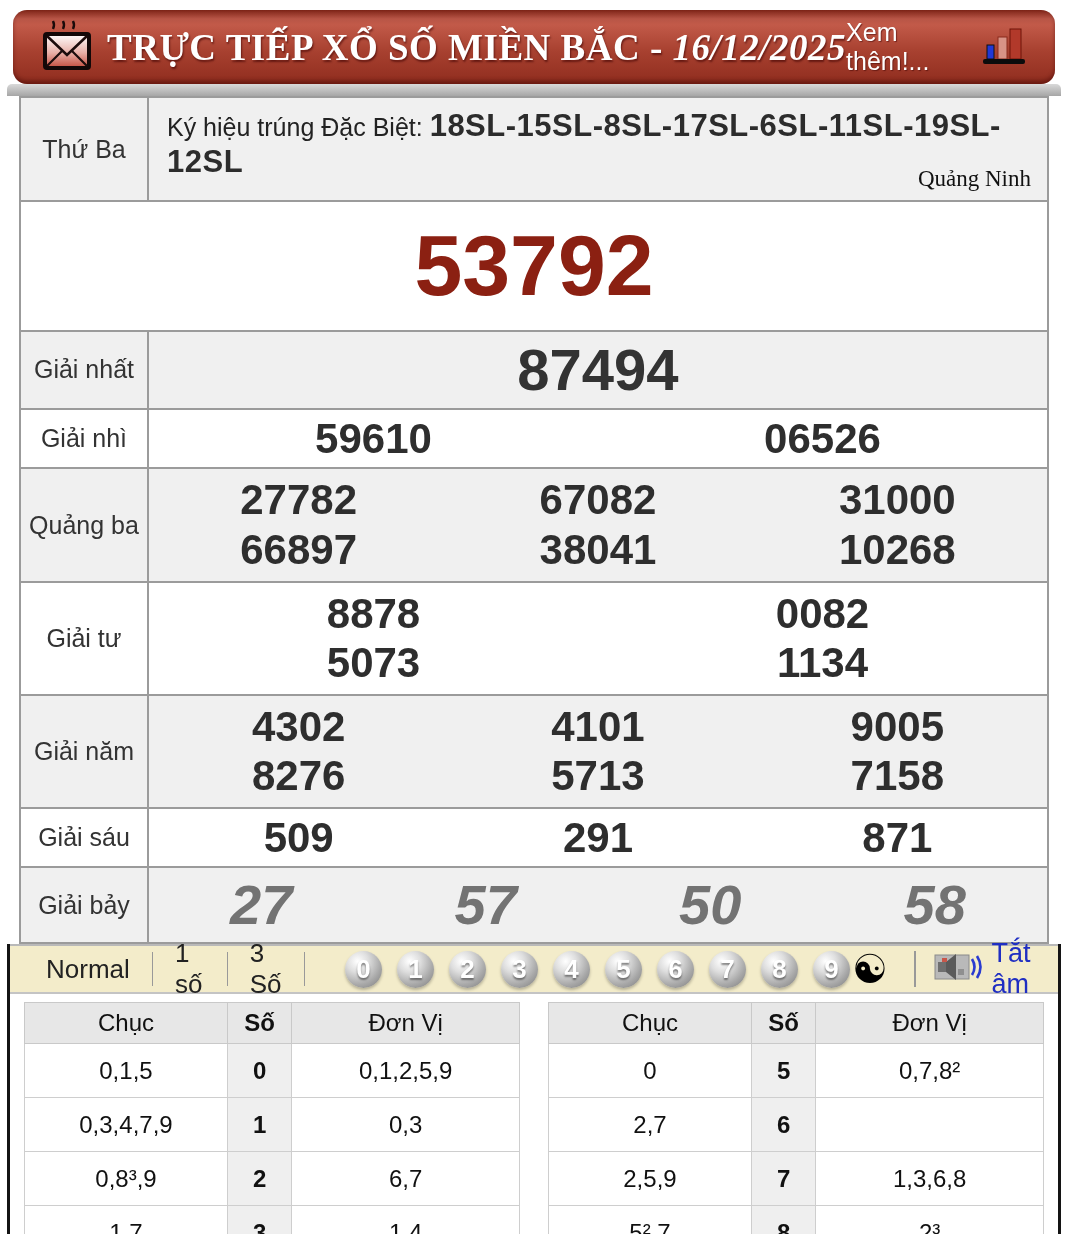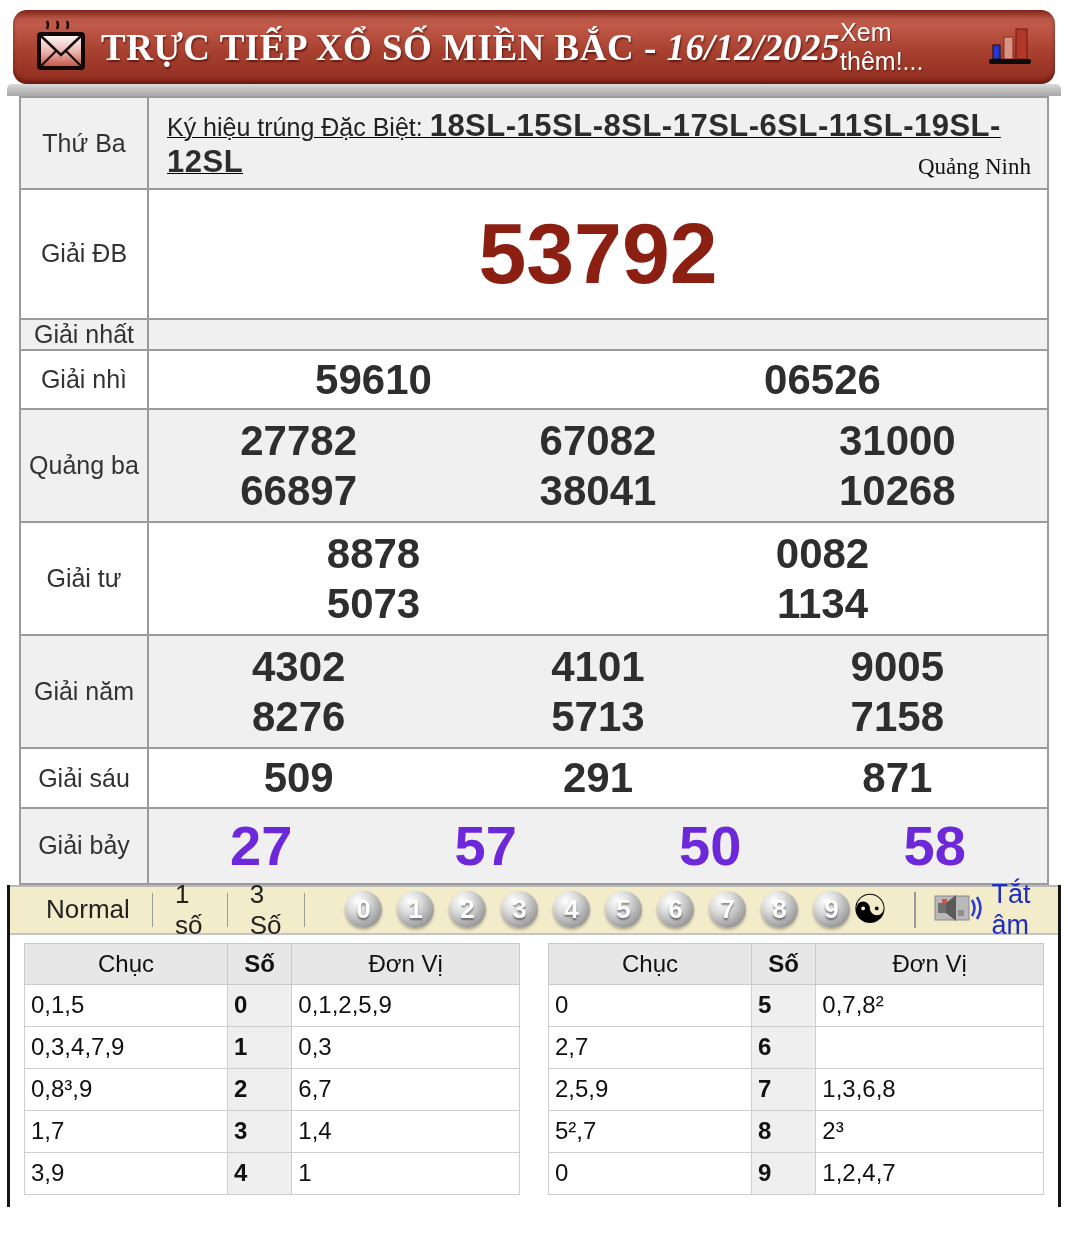--- a/index.html
+++ b/index.html
@@ -10,7 +10,7 @@
   .header{
     height:74px;margin:0 6px;border-radius:14px;
     background:linear-gradient(180deg,#7e2417 0%,#b85546 12%,#c25a49 20%,#a84130 55%,#963223 88%,#8a2b1c 100%);
-    display:flex;align-items:center;padding:0 22px;box-sizing:border-box;
+    display:flex;align-items:center;padding:0 28px;box-sizing:border-box;
     box-shadow:inset 0 -3px 4px rgba(60,0,0,.45);
   }
   .mail-wrap{width:52px;height:56px;position:relative;flex:0 0 auto;}

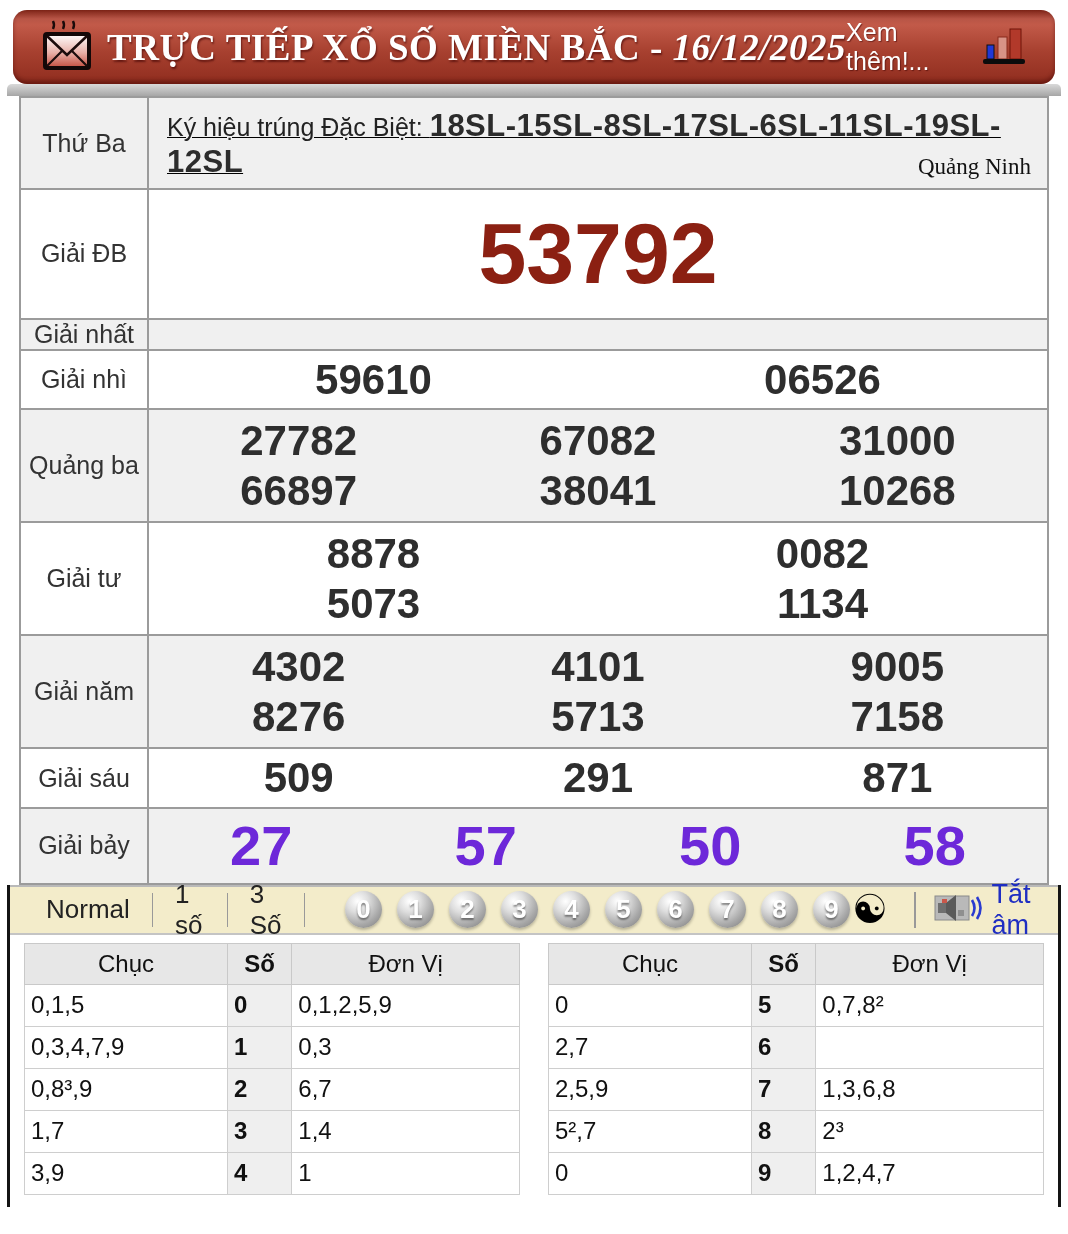--- a/index.html
+++ b/index.html
@@ -48,7 +48,7 @@
   .prow.style-normal2 .pvalues{padding:6px 0;}
 
   
-  .info-values{flex:1;position:relative;padding:10px 18px 8px 18px;box-sizing:border-box;text-decoration:underline;}
+  .info-values{flex:1;position:relative;padding:10px 18px 20px 18px;box-sizing:border-box;}
   .symbol-prefix{font-size:25px;color:#222;}
   .symbol-codes{font-size:31px;font-weight:bold;color:#2c2c2c;letter-spacing:.5px;}
   .province{

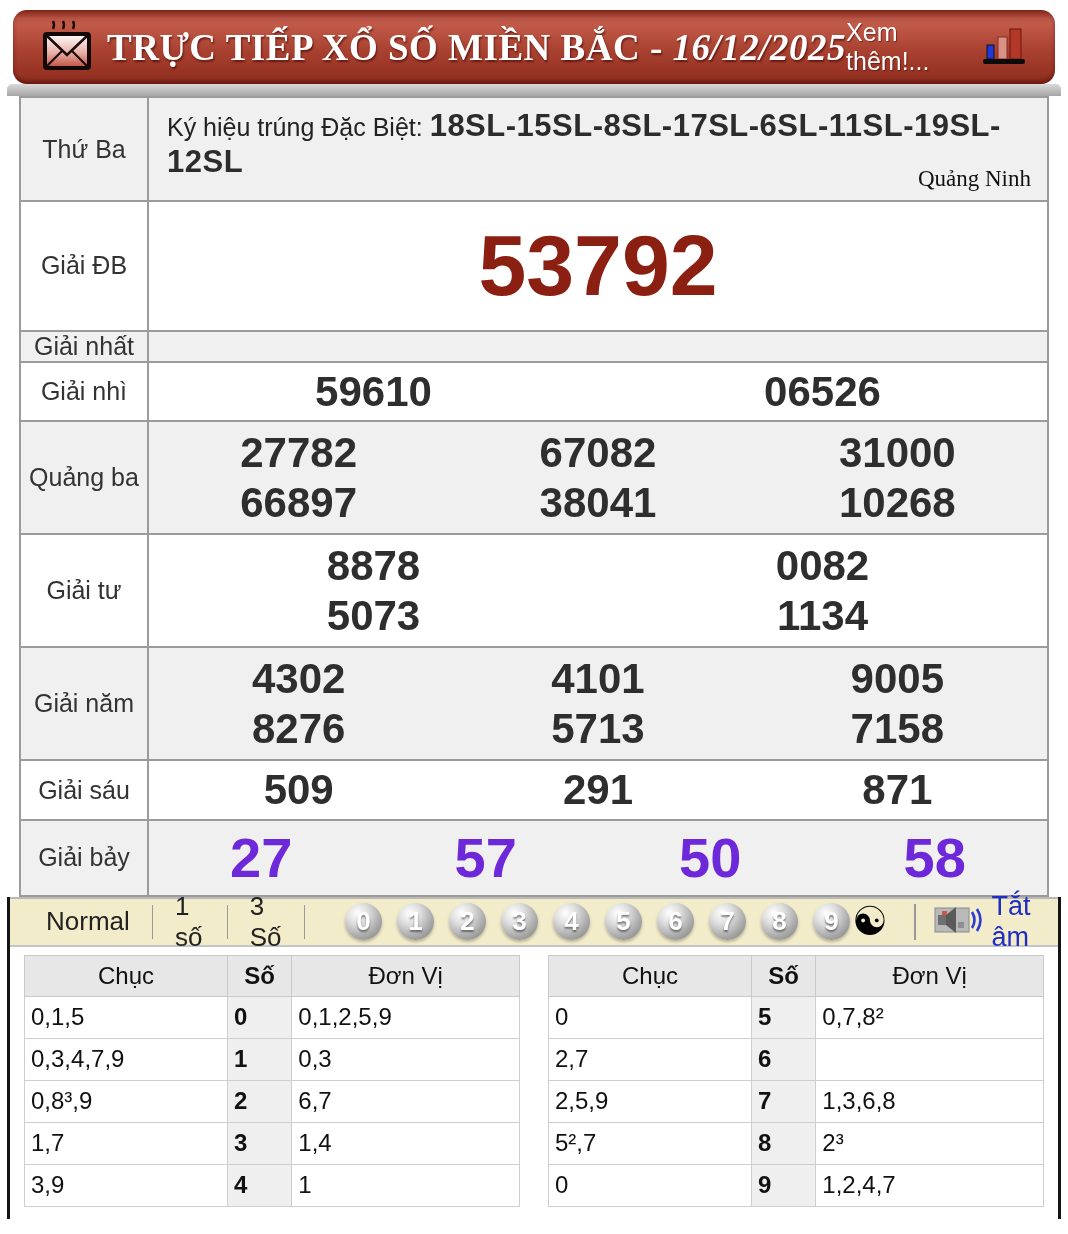--- a/index.html
+++ b/index.html
@@ -145,7 +145,6 @@
 
         <div id="prize-rows">
             <div class="prow style-db">
-              <div class="plabel">Giải ĐB</div>
               <div class="pvalues">
                 <div class="pline">
                   <div class="pnum">53792</div>

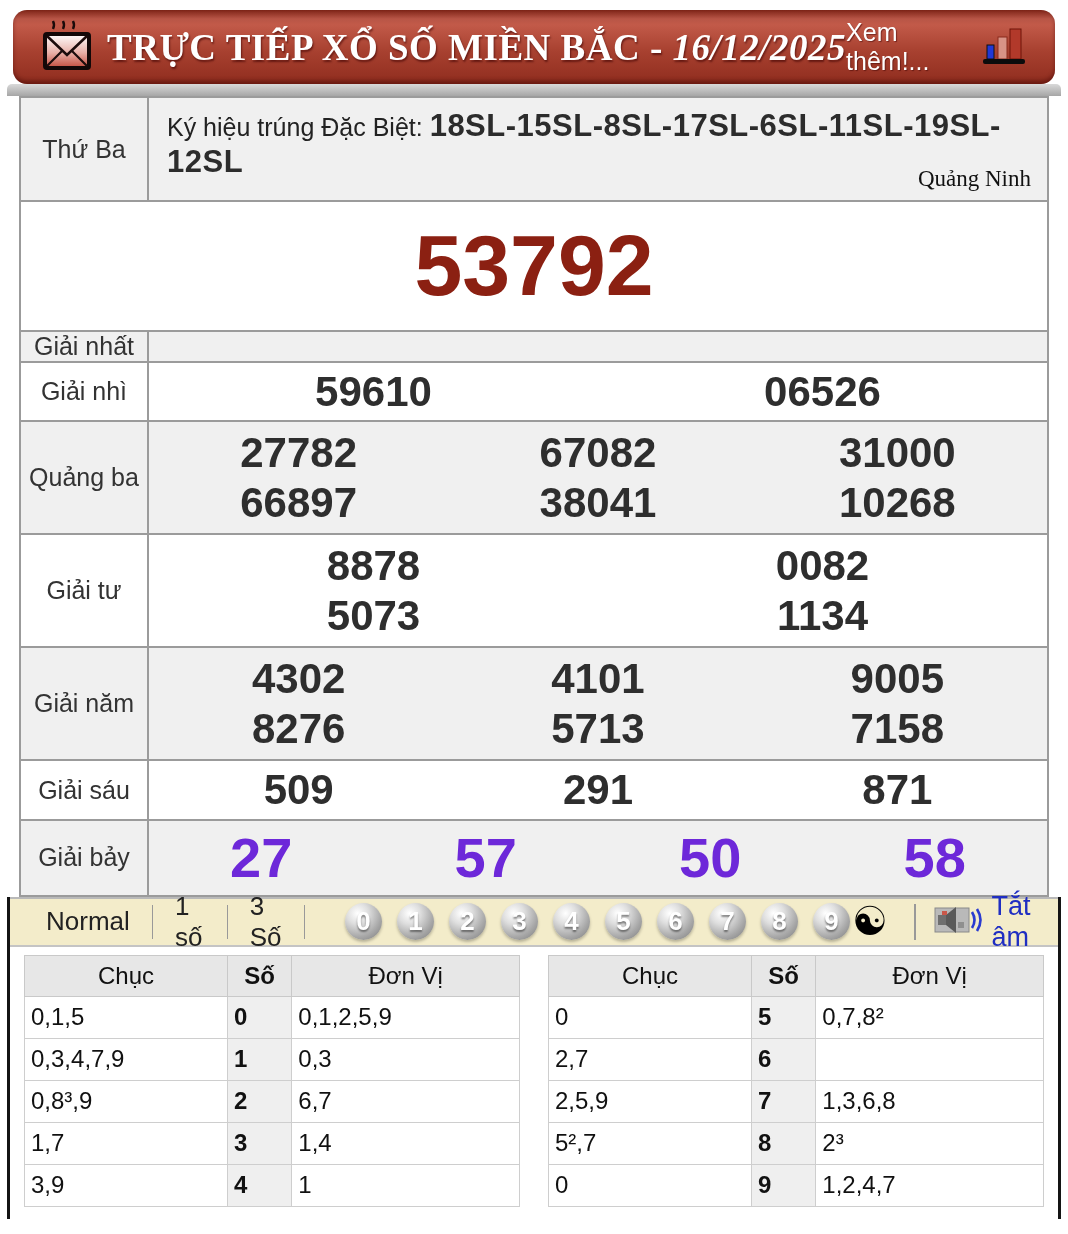--- a/index.html
+++ b/index.html
@@ -153,6 +153,11 @@
             </div>
             <div class="prow style-first alt">
               <div class="plabel">Giải nhất</div>
+              <div class="pvalues">
+                <div class="pline">
+                  <div class="pnum">87494</div>
+                </div>
+              </div>
             </div>
             <div class="prow style-normal">
               <div class="plabel">Giải nhì</div>

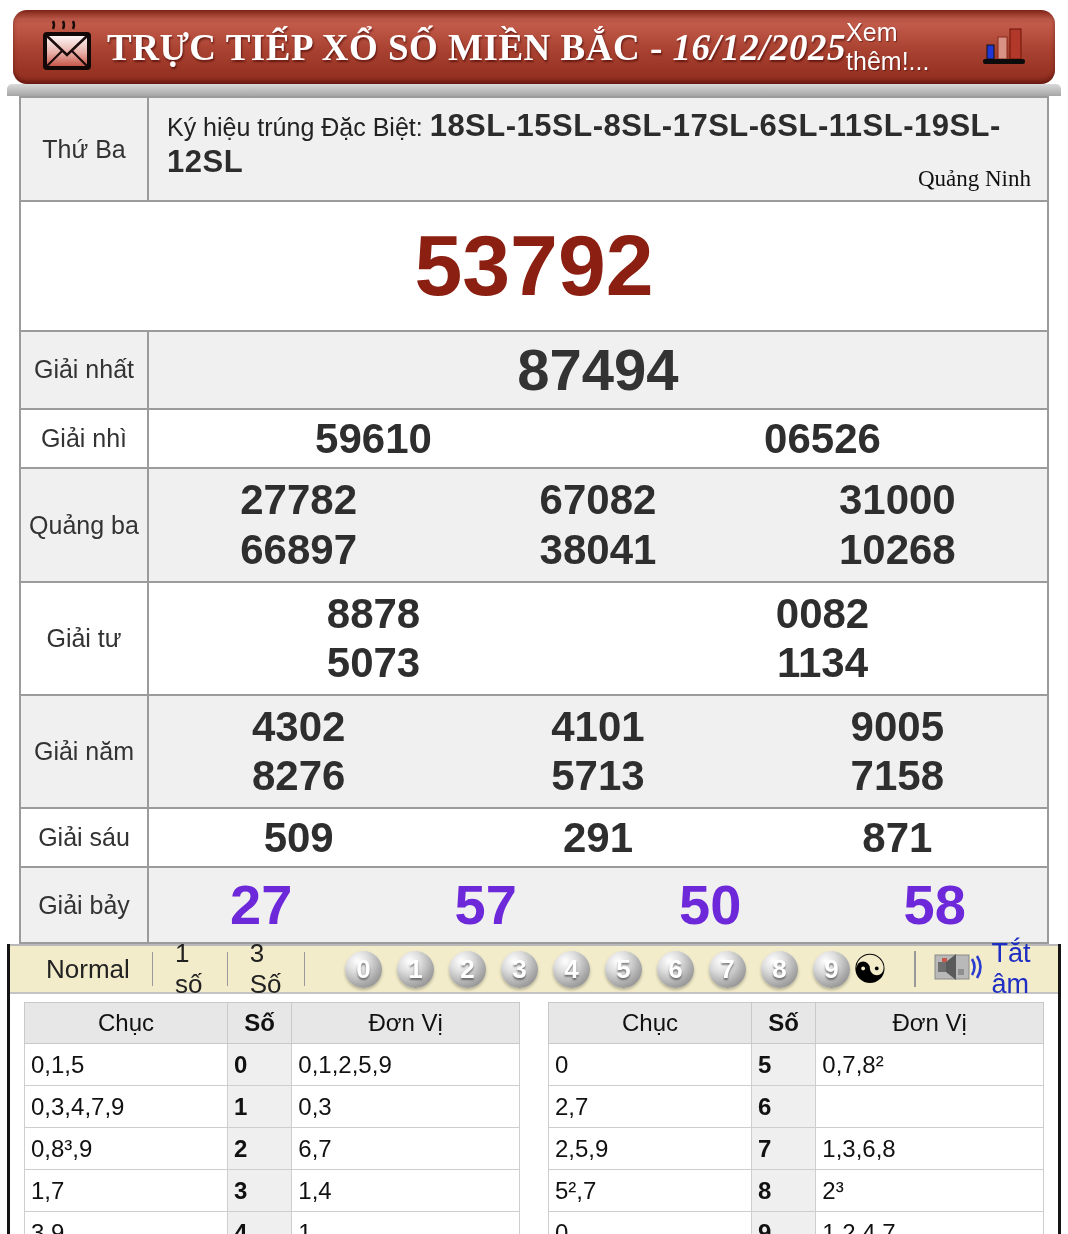--- a/index.html
+++ b/index.html
@@ -43,7 +43,7 @@
   .pnum{flex:1;text-align:center;font-weight:bold;color:#2e2e2e;font-size:42px;line-height:1.18;}
   .prow.style-db .pnum{font-size:86px;color:#8b2012;line-height:1.25;}
   .prow.style-first .pnum{font-size:58px;color:#333;}
-  .prow.style-seven .pnum{font-size:56px;color:#6d28d9;}
+  .prow.style-seven .pnum{font-size:56px;color:#737373;font-style:italic;}
   .prow.style-db .pvalues{padding:10px 0;}
   .prow.style-normal2 .pvalues{padding:6px 0;}
 

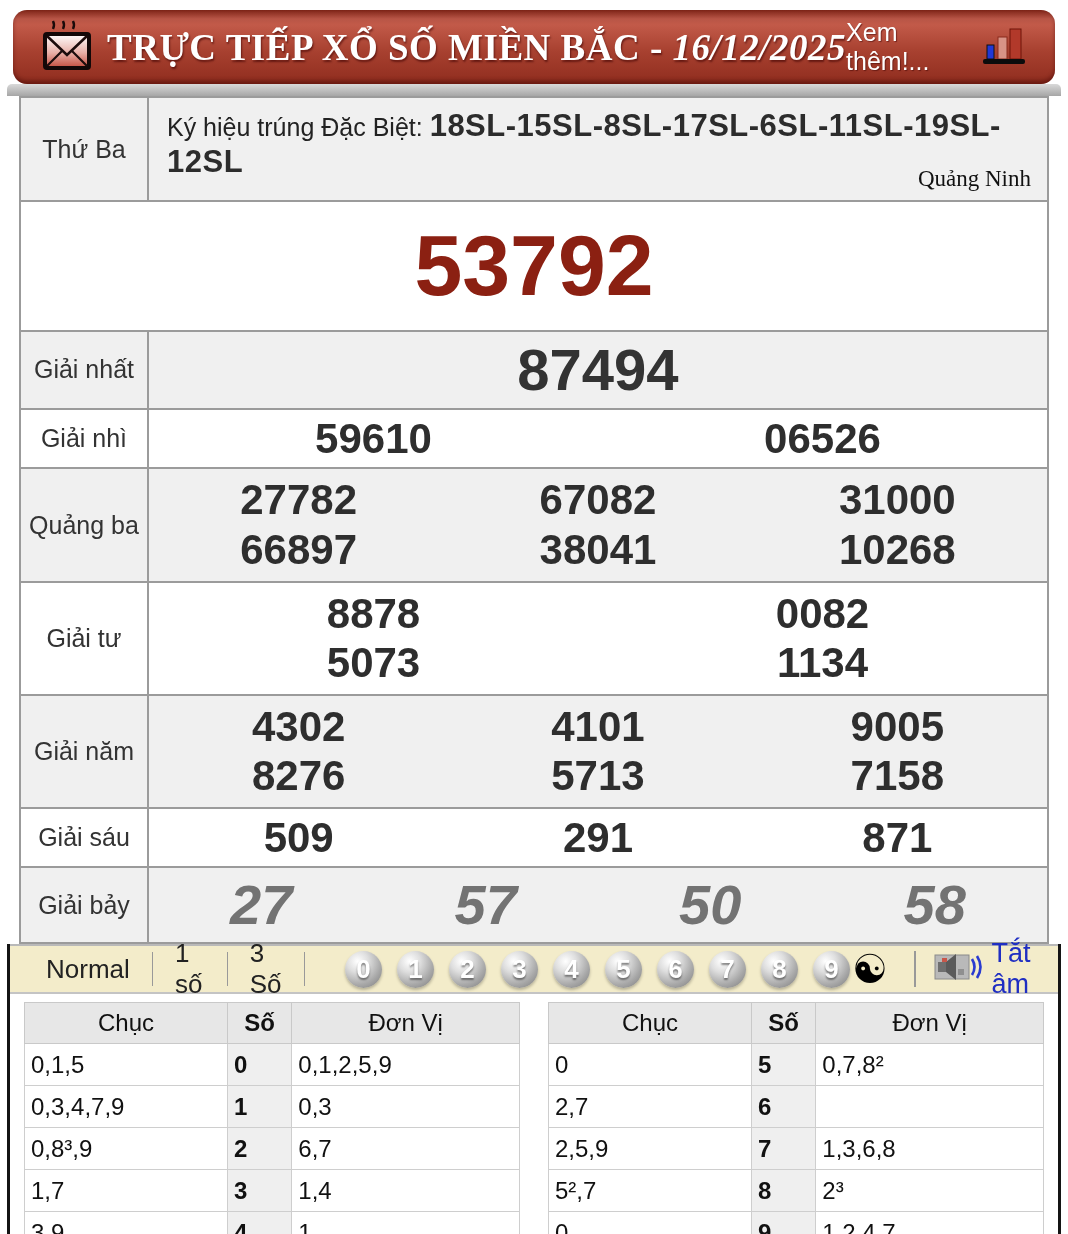--- a/index.html
+++ b/index.html
@@ -87,7 +87,7 @@
     height:36px;padding:2px 6px;
   }
   .dtable th.num-col{font-weight:bold;}
-  .dtable td{border:1px solid #cecece;text-align:left;height:37px;padding:2px 6px;background:#fff;}
+  .dtable td{border:1px solid #cecece;text-align:center;height:37px;padding:8px 6px;background:#fff;}
   .dtable td.num-col{background:#efefef;font-weight:bold;width:58px;}
   .dtable th:nth-child(1),.dtable td:nth-child(1){width:41%;}
   .dtable th:nth-child(3),.dtable td:nth-child(3){width:46%;}

